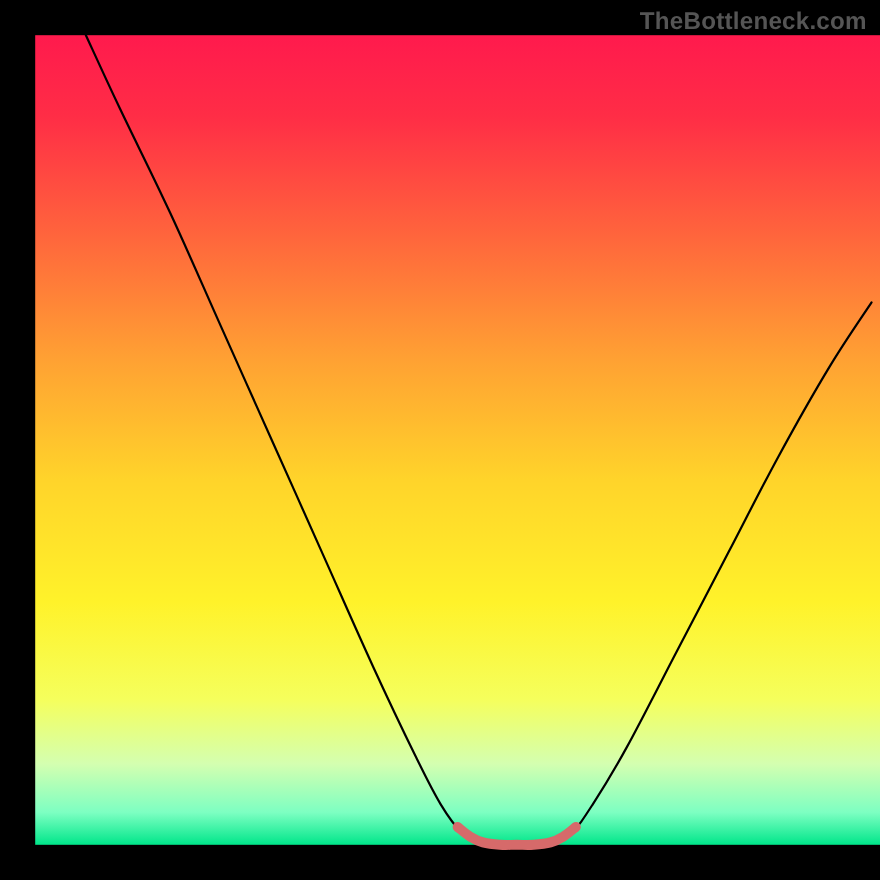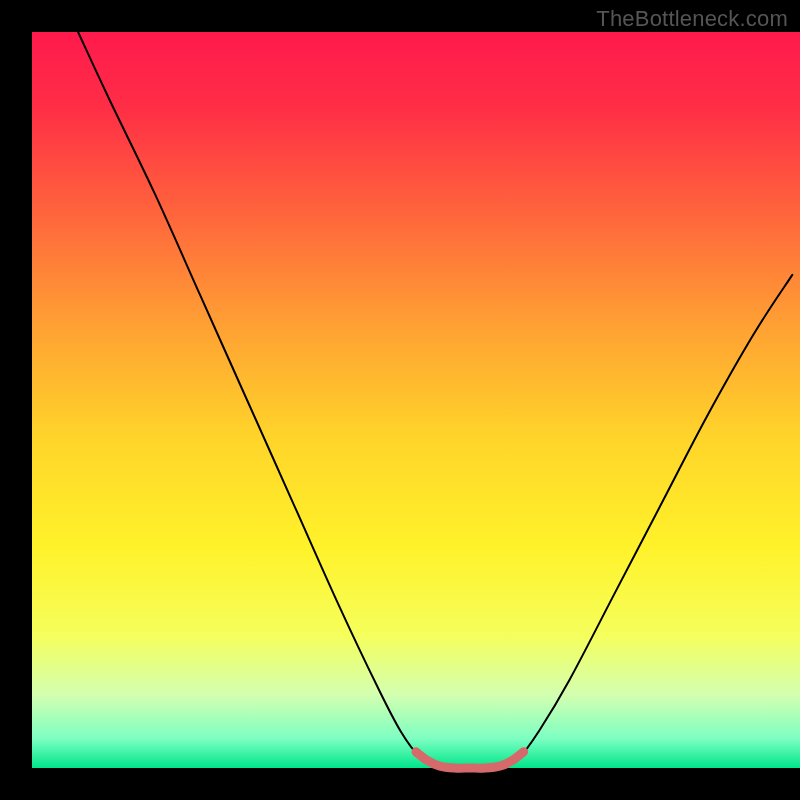--- a/index.html
+++ b/index.html
@@ -24,7 +24,7 @@
     right: 12px;
     color: #555;
     font-size: 22px;
-    font-weight: 400;
+    font-weight: 700;
     letter-spacing: 0.2px;
   }
 </style>

